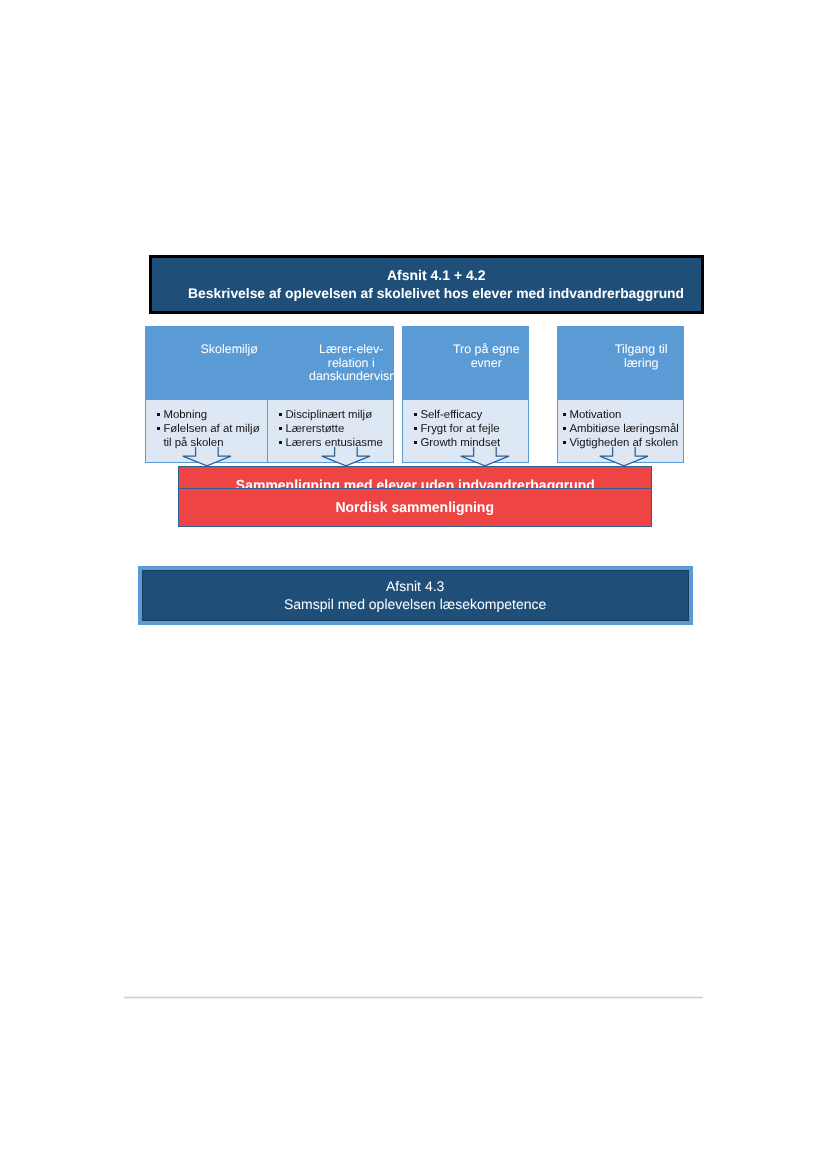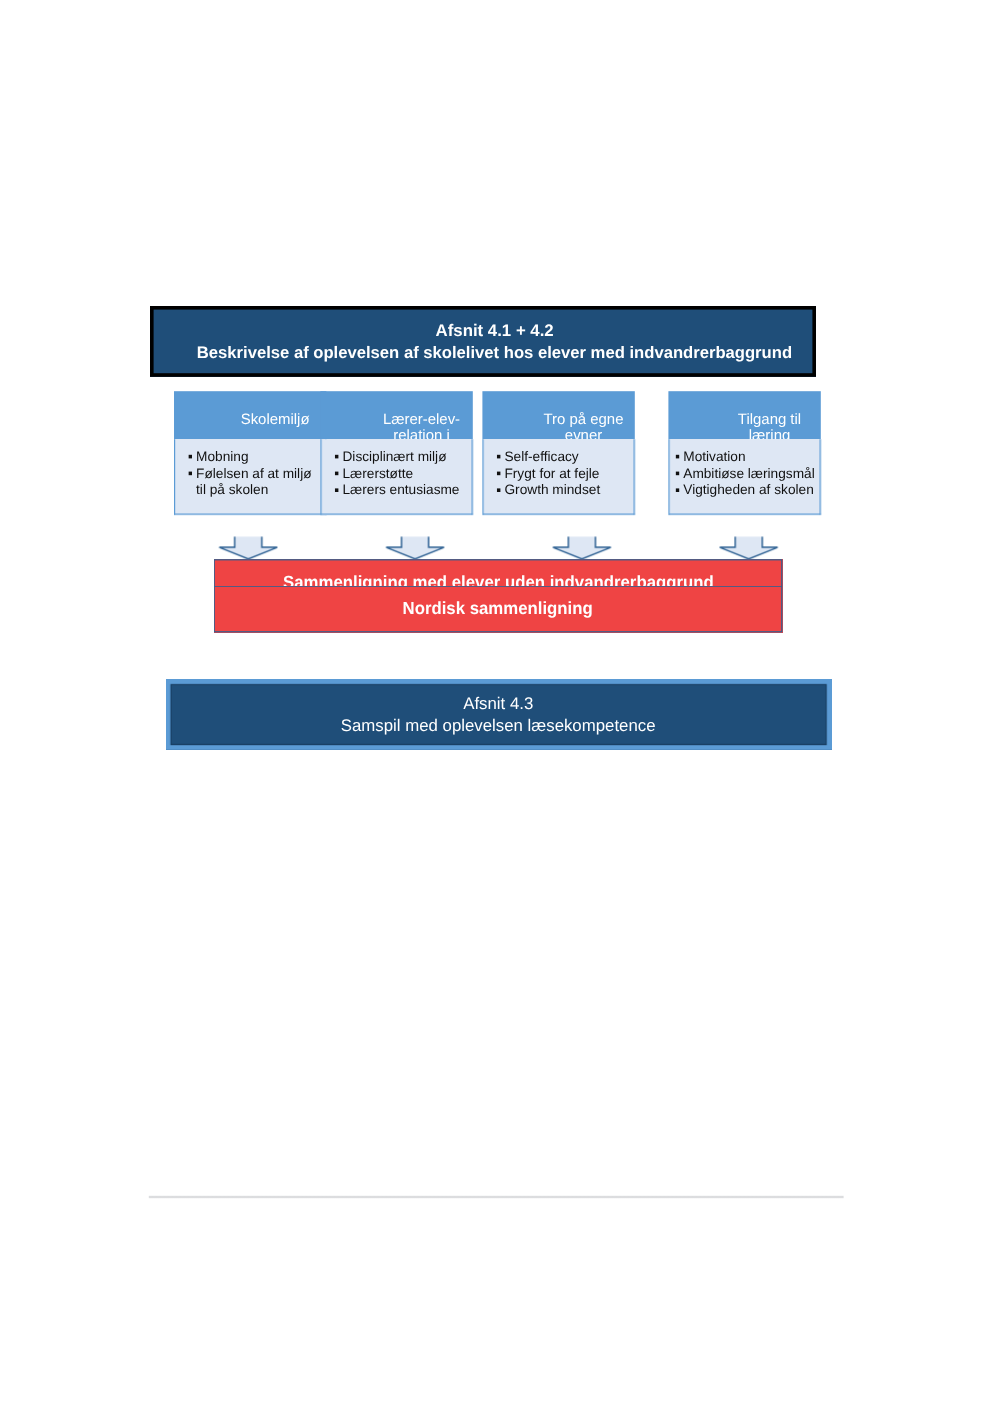--- a/index.html
+++ b/index.html
@@ -14,7 +14,7 @@
   .page{position:relative;width:827px;height:1169px;overflow:hidden;}
 
   
-  .banner-top{position:absolute;left:125px;top:255px;width:555px;height:59px;
+  .banner-top{position:absolute;left:149px;top:255px;width:555px;height:59px;
      background:#1F4E79;border:3px solid #000000;box-sizing:border-box;
      display:flex;flex-direction:column;align-items:center;justify-content:center;padding-left:20px;}
   .banner-top .bt-line{color:#ffffff;font-weight:bold;text-align:center;

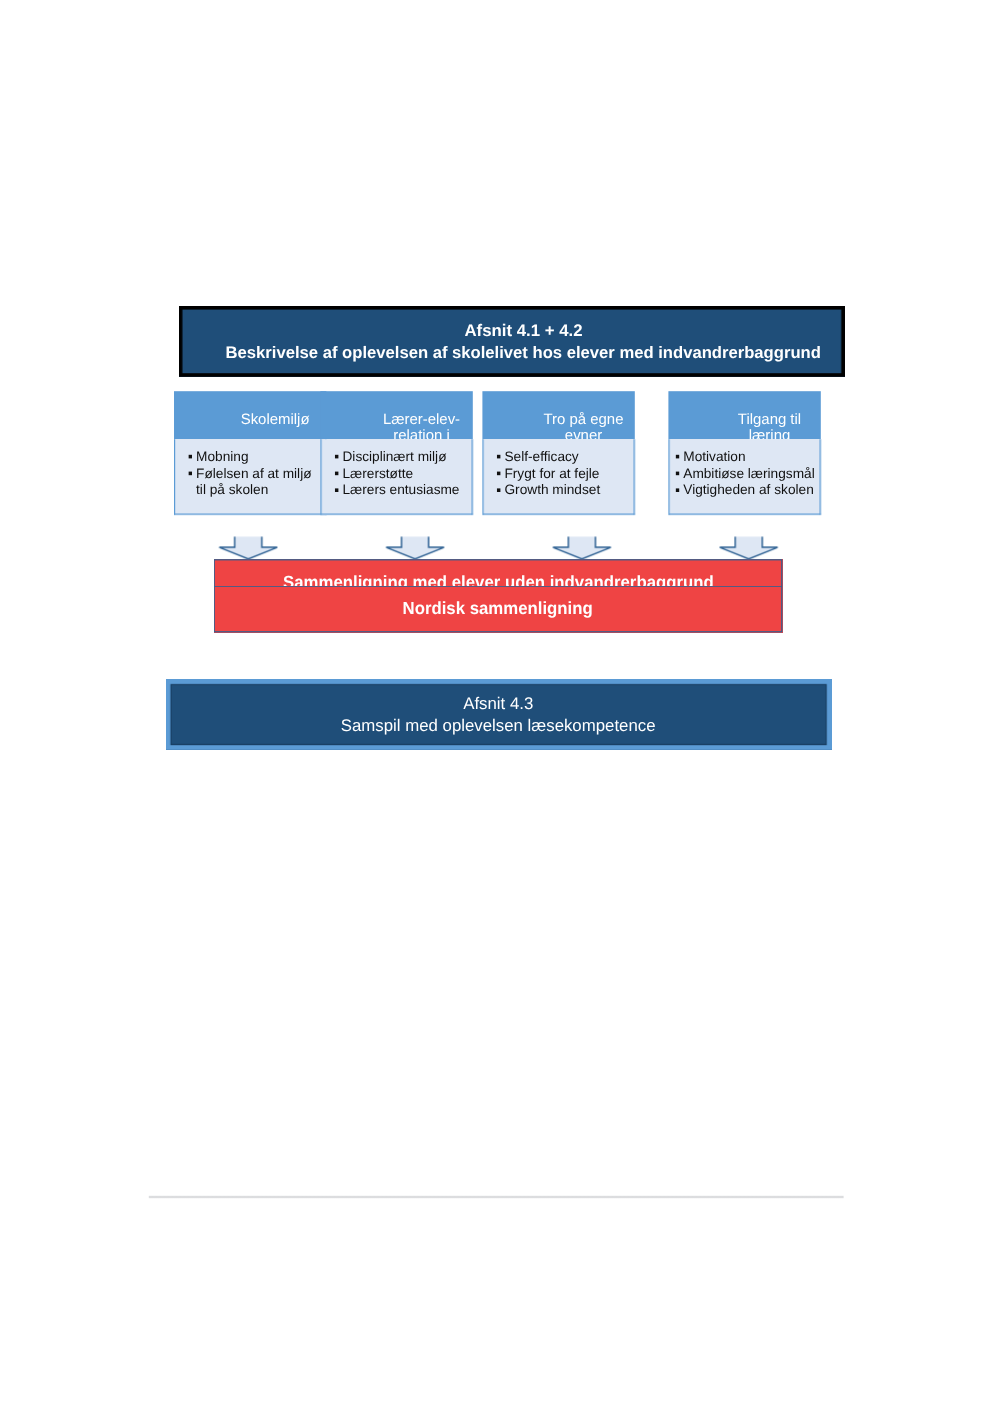--- a/index.html
+++ b/index.html
@@ -25,7 +25,7 @@
   .cards{position:absolute;left:145px;top:326px;width:539px;height:120.5px;}
   .card{position:absolute;top:0;width:126.5px;height:120.5px;}
   .card.c1{left:0;} .card.c2{left:122px;} .card.c3{left:257px;} .card.c4{left:412px;}
-  .card-head{height:40px;background:#5B9BD5;box-sizing:border-box;
+  .card-head{height:74px;background:#5B9BD5;box-sizing:border-box;
      display:flex;align-items:flex-start;justify-content:center;padding-top:17.2px;padding-left:42px;}
   .card-head span{color:#ffffff;font-size:12.45px;line-height:13.6px;
      text-align:center;display:block;width:100%;}

